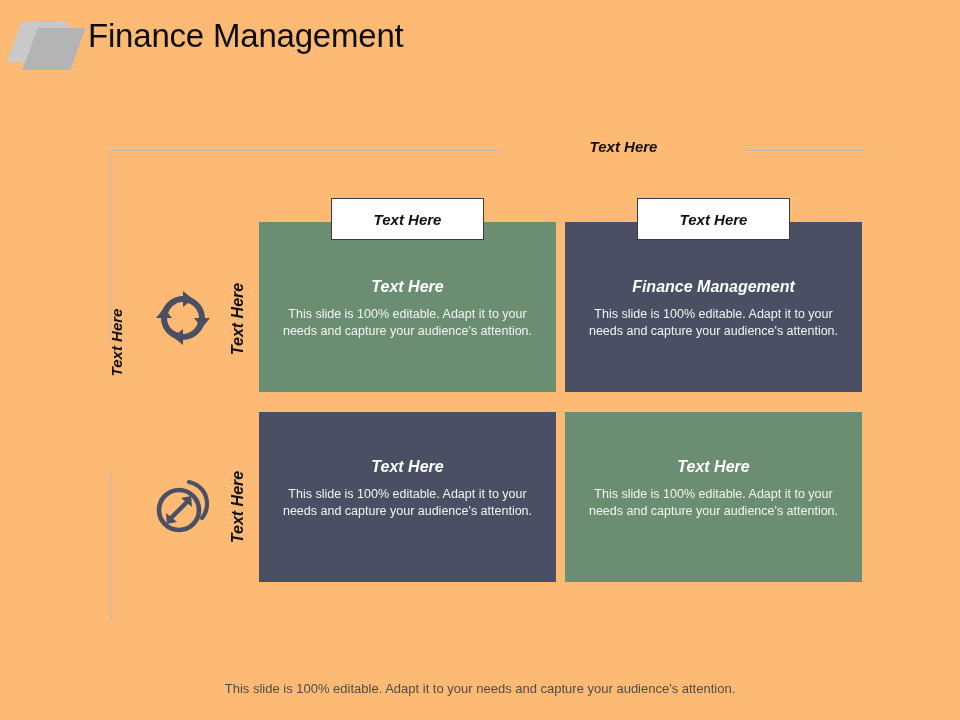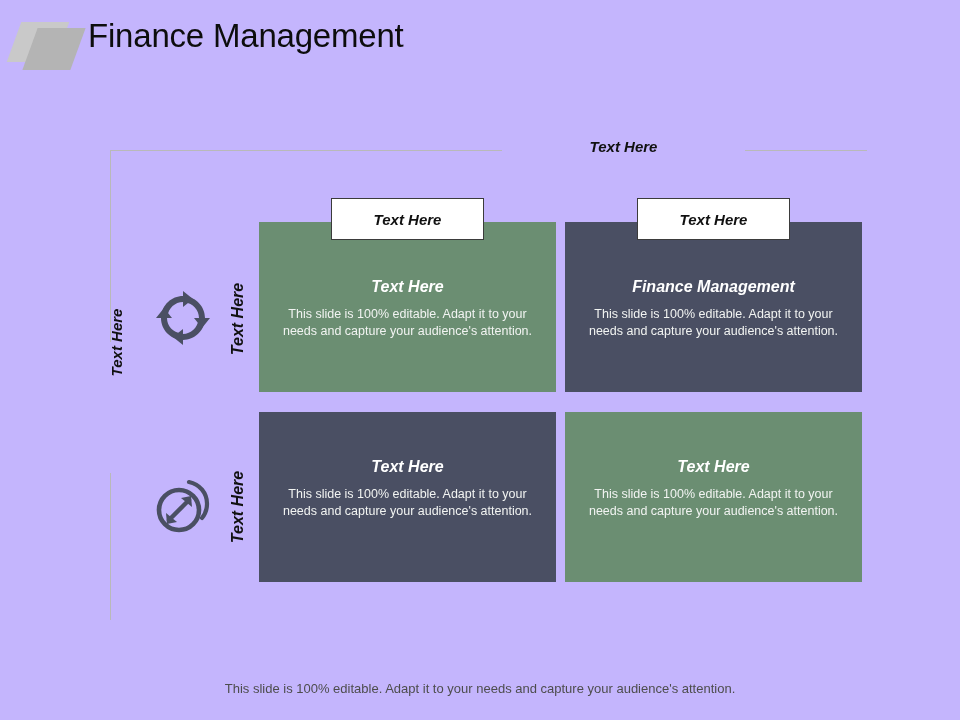--- a/index.html
+++ b/index.html
@@ -10,7 +10,7 @@
     overflow:hidden;
     position:relative;
   }
-  .slide{position:absolute;inset:0;background:#c4b5fd;}
+  .slide{position:absolute;inset:0;background:#fdba74;}
 
   
   .header{position:absolute;left:0;top:0;width:960px;height:92px;}

